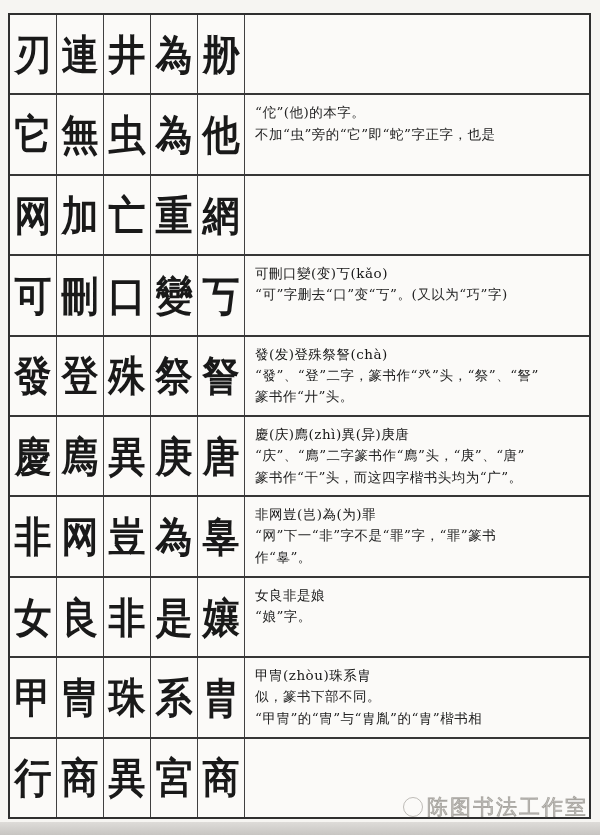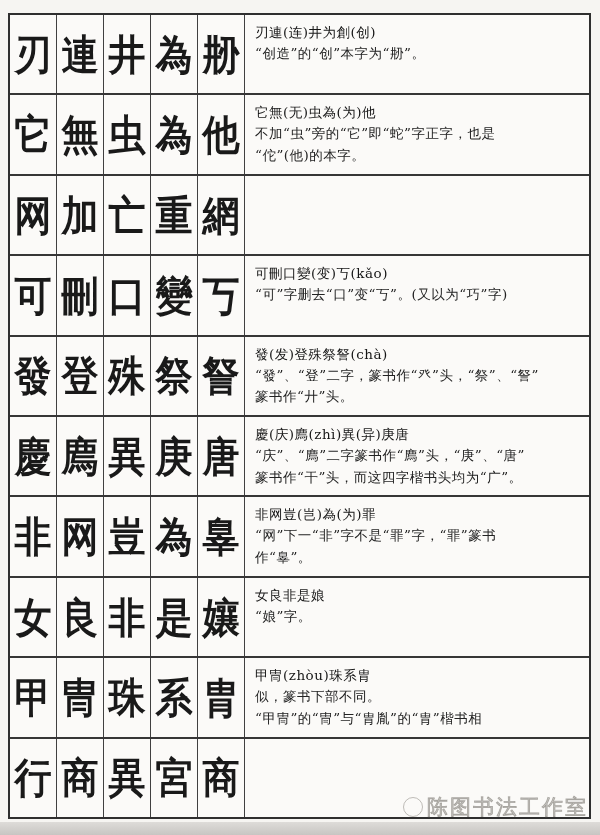--- a/index.html
+++ b/index.html
@@ -90,11 +90,6 @@
       <div class="seal-cell">
           <span class="seal-glyph">刱</span>
         </div>
-      <div class="text-cell">
-        <div class="head-line">刃連(连)井为創(创)</div>
-        <div class="note-line">“创造”的“创”本字为“刱”。</div>
-        <div class="note-line"></div>
-      </div>
     </div>
 
     <div class="row">

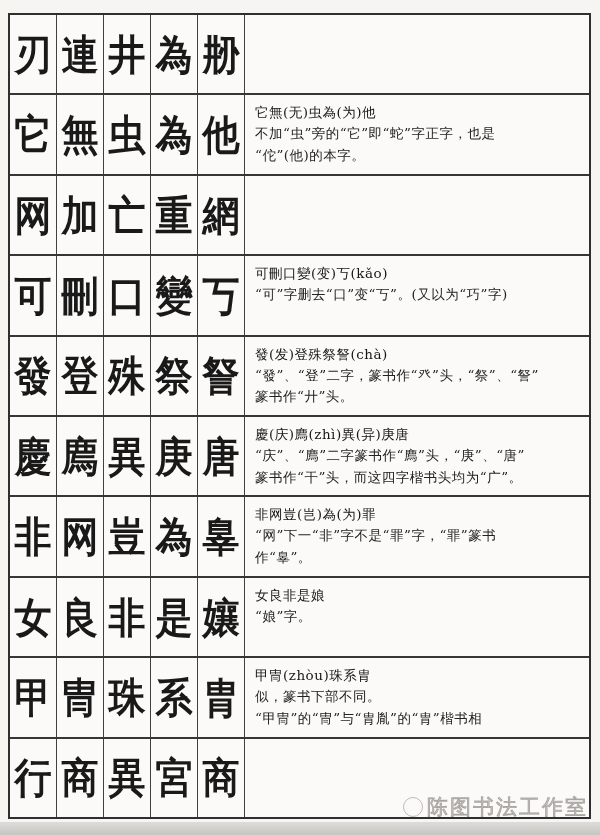--- a/index.html
+++ b/index.html
@@ -109,7 +109,6 @@
           <span class="seal-glyph">他</span>
         </div>
       <div class="text-cell">
-        <div class="head-line">它無(无)虫為(为)他</div>
         <div class="note-line">不加“虫”旁的“它”即“蛇”字正字，也是</div>
         <div class="note-line">“佗”(他)的本字。</div>
       </div>

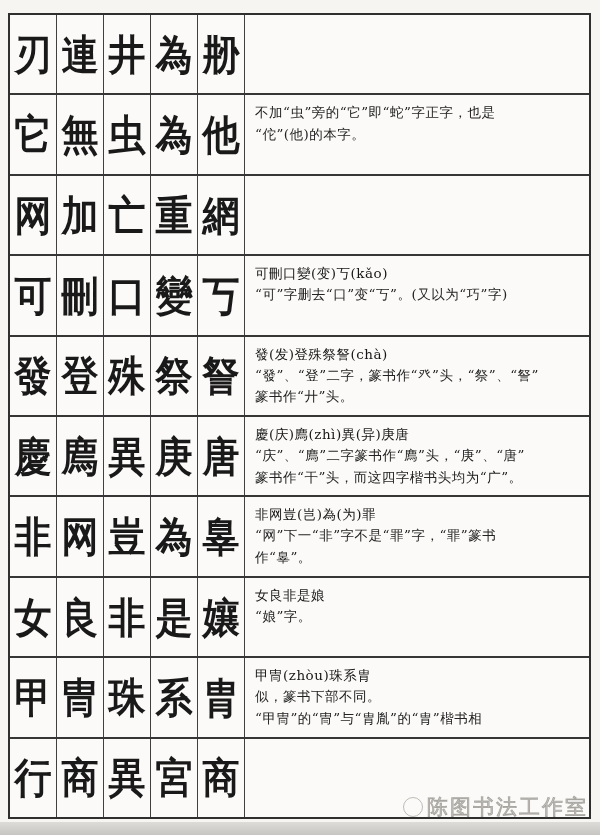--- a/index.html
+++ b/index.html
@@ -109,8 +109,8 @@
           <span class="seal-glyph">他</span>
         </div>
       <div class="text-cell">
+        <div class="note-line">“佗”(他)的本字。</div>
         <div class="note-line">不加“虫”旁的“它”即“蛇”字正字，也是</div>
-        <div class="note-line">“佗”(他)的本字。</div>
       </div>
     </div>
 

